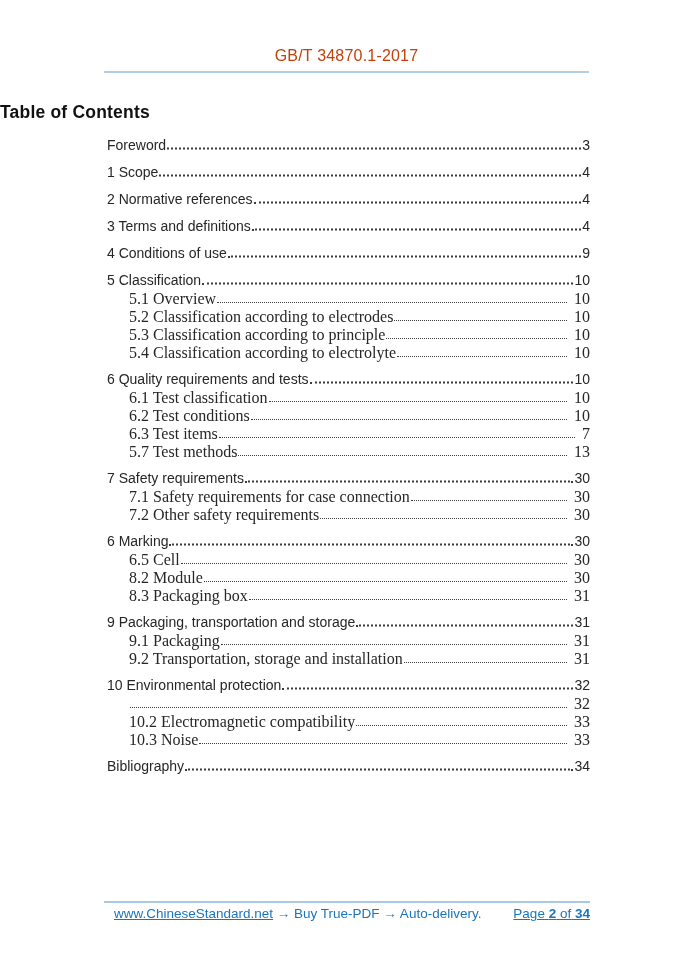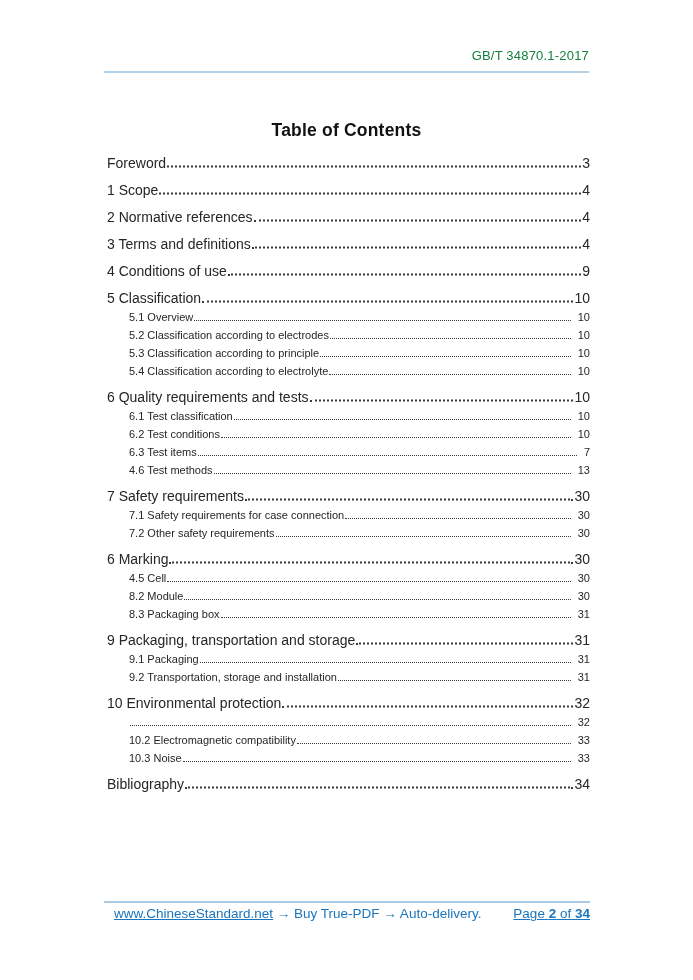--- a/index.html
+++ b/index.html
@@ -23,10 +23,10 @@
     margin: 0 104px;
   }
   .doc-number {
-    text-align: right;
-    font-size: 13px;
+    text-align: center;
+    font-size: 16px;
     letter-spacing: 0.2px;
-    color: #15803d;
+    color: #c2410c;
     line-height: 17px;
   }
   .header-rule {

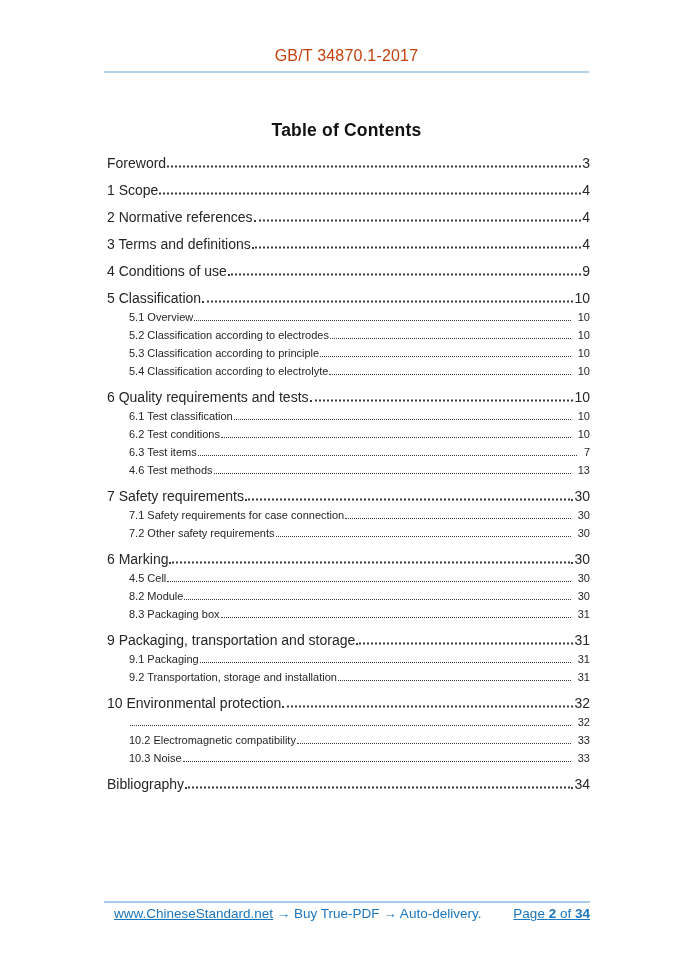--- a/index.html
+++ b/index.html
@@ -36,8 +36,7 @@
   }
   
   .doc-title {
-    margin-top: 47px;
-    text-align: center;
+    margin-top: 29px;
     font-size: 17.5px;
     font-weight: bold;
     color: #111111;

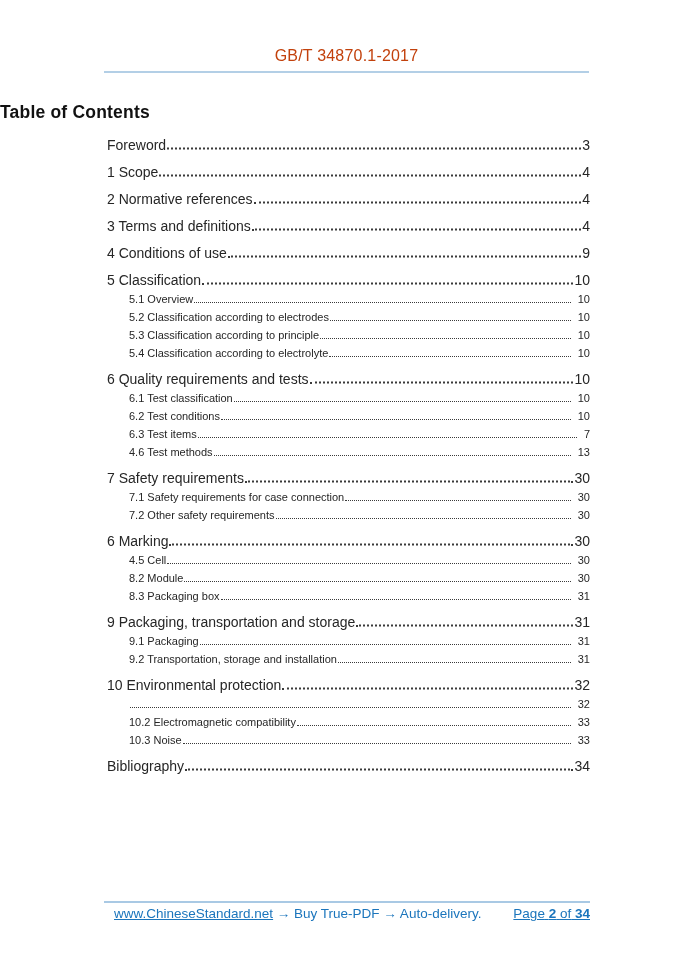--- a/index.html
+++ b/index.html
@@ -67,10 +67,11 @@
     transform: translateY(-3.5px);
   }
   .row.l1 {
-    font-size: 11px;
+    font-size: 16px;
     line-height: 14px;
     margin-top: 4px;
     padding-left: 22px;
+    font-family: Liberation Serif, serif;
   }
   .row.l1 .dots {
     border-bottom: 1.7px dotted #3a3a3a;

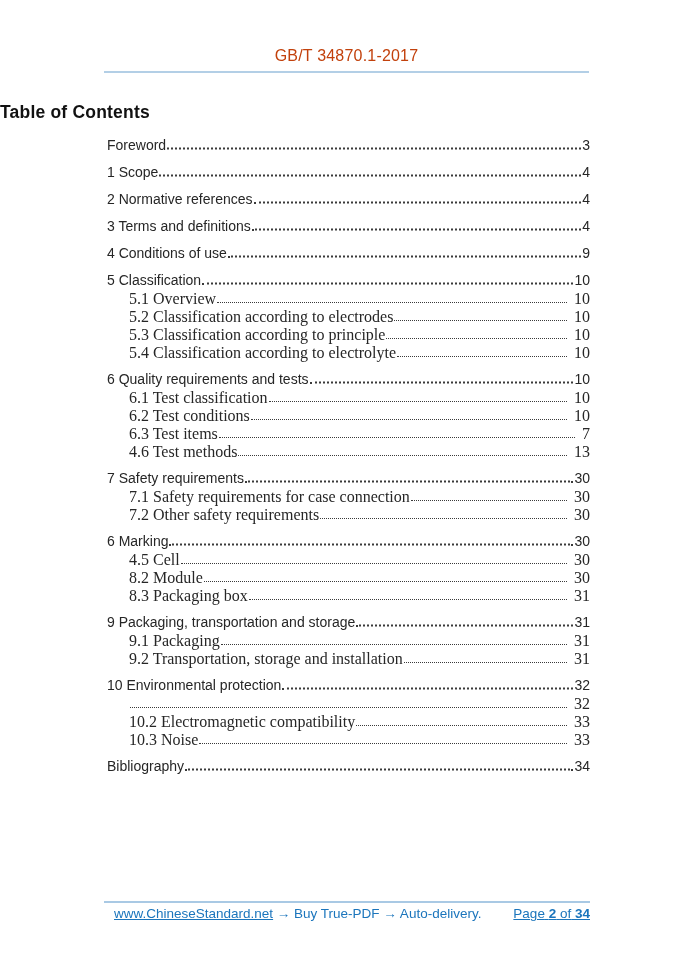--- a/index.html
+++ b/index.html
@@ -191,7 +191,7 @@
         <span class="pg">7</span>
       </div>
       <div class="row l1">
-        <span class="lbl">4.6 Test methods</span>
+        <span class="lbl">5.7 Test methods</span>
         <span class="dots"></span>
         <span class="pg">13</span>
       </div>

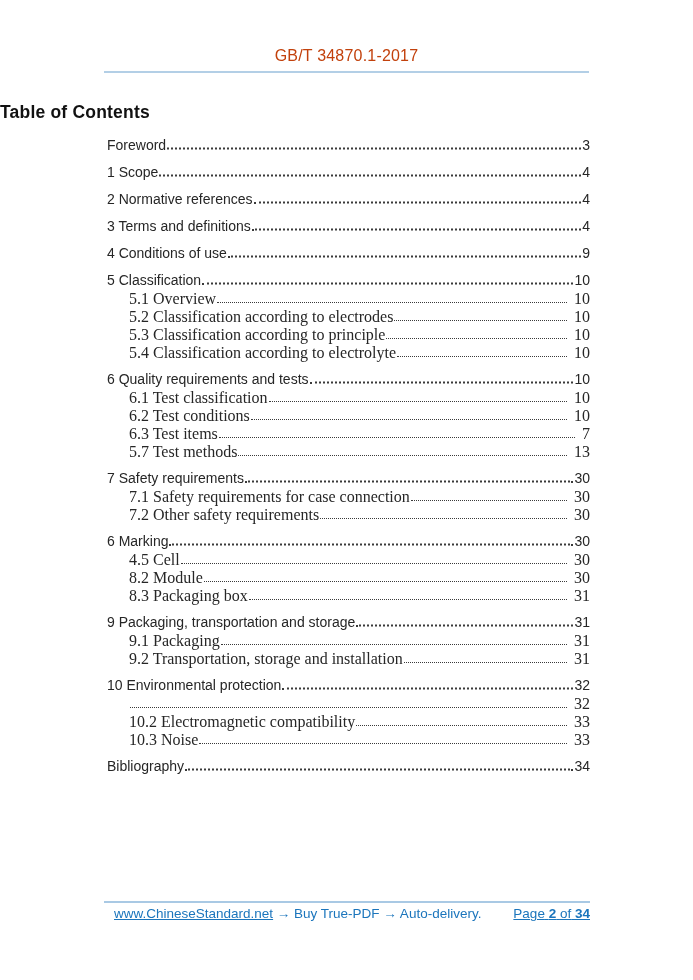--- a/index.html
+++ b/index.html
@@ -216,7 +216,7 @@
         <span class="pg">30</span>
       </div>
       <div class="row l1">
-        <span class="lbl">4.5 Cell</span>
+        <span class="lbl">6.5 Cell</span>
         <span class="dots"></span>
         <span class="pg">30</span>
       </div>

